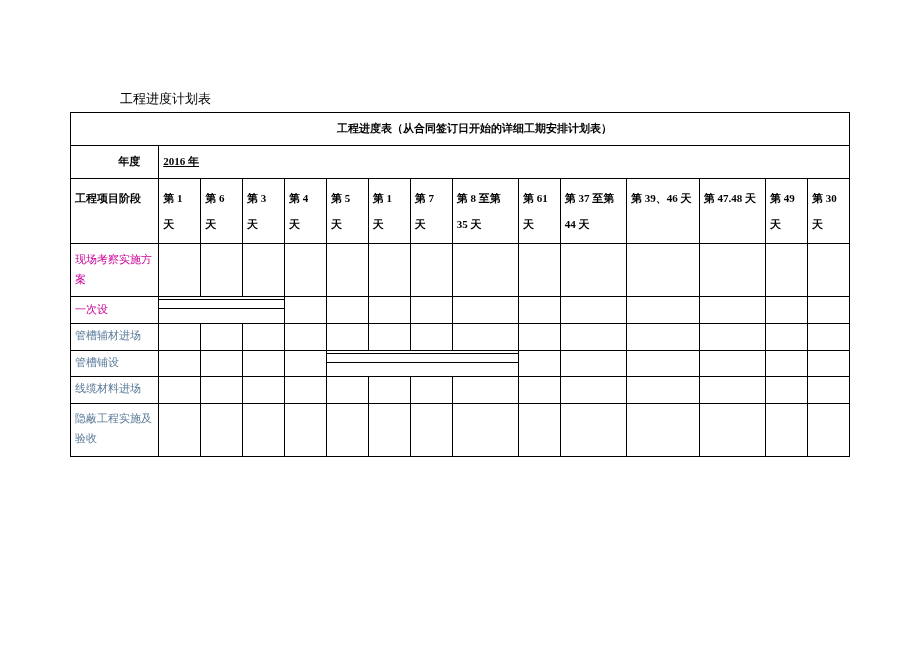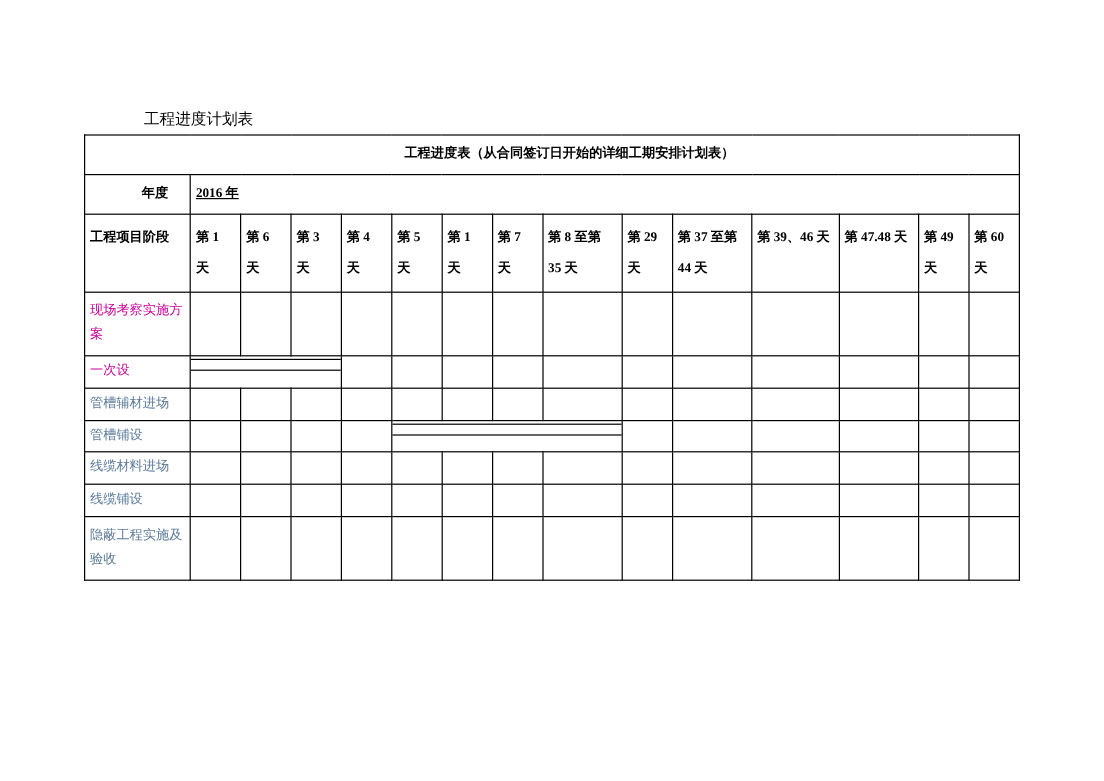--- a/index.html
+++ b/index.html
@@ -129,7 +129,7 @@
     <td>第 1 天</td>
     <td>第 7 天</td>
     <td>第 8 至第 35 天</td>
-    <td>第 29 天</td>
+    <td>第 61 天</td>
     <td>第 37 至第 44 天</td>
     <td>第 39、46 天</td>
     <td>第 47.48 天</td>

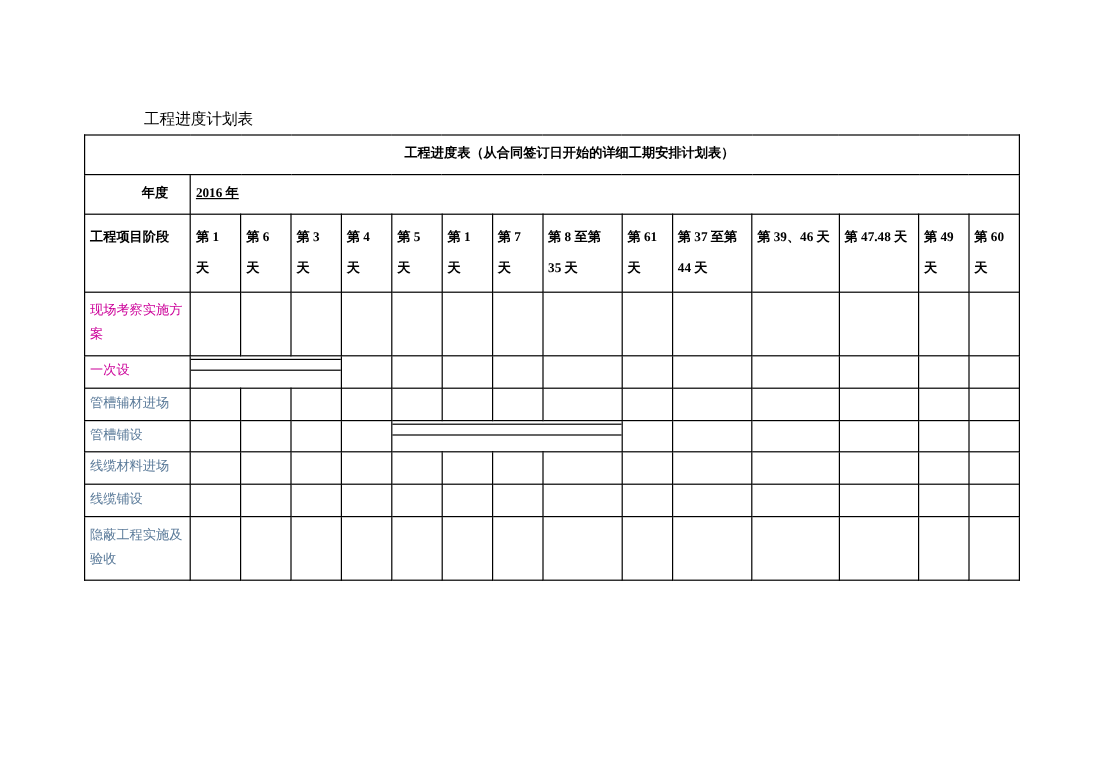--- a/index.html
+++ b/index.html
@@ -134,7 +134,7 @@
     <td>第 39、46 天</td>
     <td>第 47.48 天</td>
     <td>第 49 天</td>
-    <td>第 60 天</td>
+    <td>第 30 天</td>
   </tr>
 
   <tr>

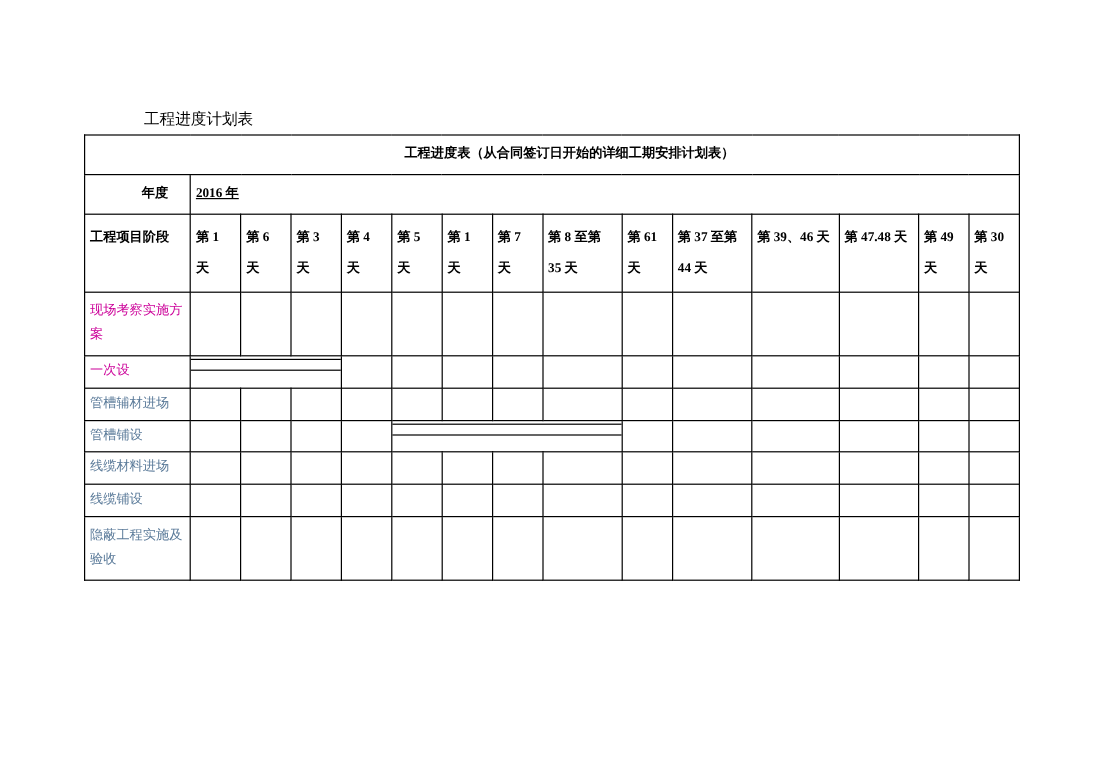--- a/index.html
+++ b/index.html
@@ -52,6 +52,7 @@
     }
     .steel {
       color: #5a7a99;
+      font-family: Liberation Mono, monospace;
     }
     .col0 { width: 80px; }
     .col-narrow { width: 38px; }

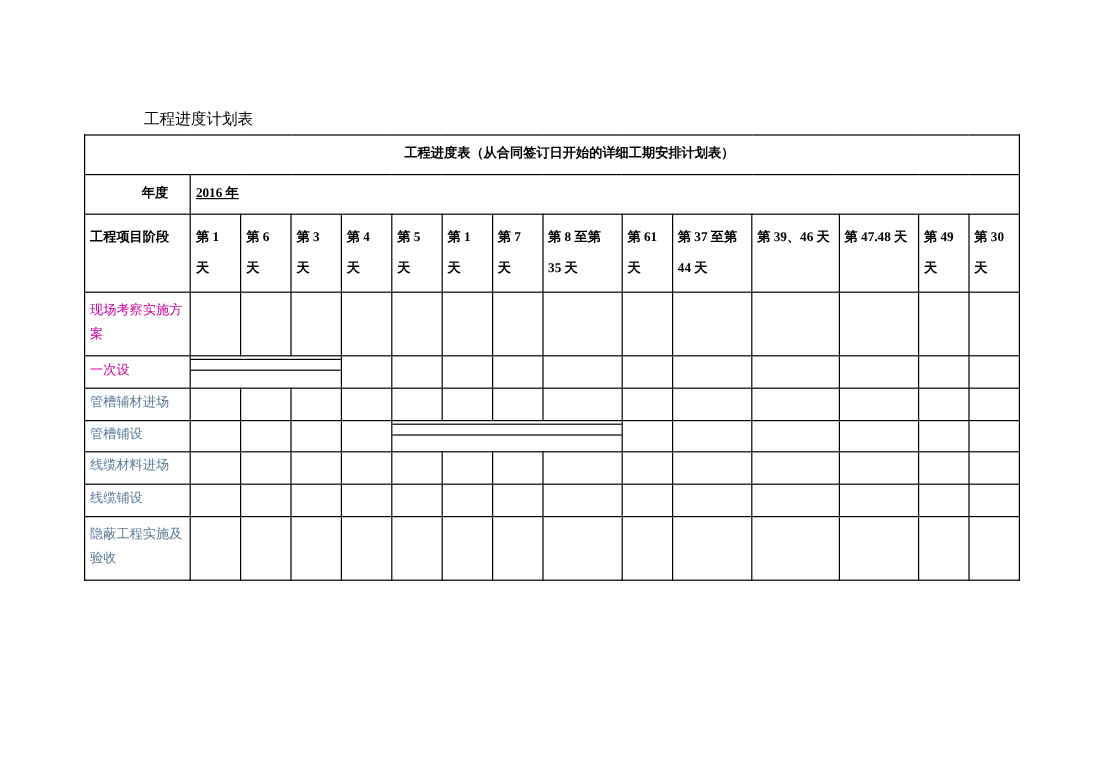--- a/index.html
+++ b/index.html
@@ -228,23 +228,6 @@
         <td></td>
   </tr>
 
-  <tr class="short-row">
-    <td class="steel">线缆铺设</td>
-    <td></td>
-        <td></td>
-        <td></td>
-        <td></td>
-        <td></td>
-        <td></td>
-        <td></td>
-        <td></td>
-        <td></td>
-        <td></td>
-        <td></td>
-        <td></td>
-        <td></td>
-        <td></td>
-  </tr>
 
   <tr>
     <td class="steel">隐蔽工程实施及验收</td>

